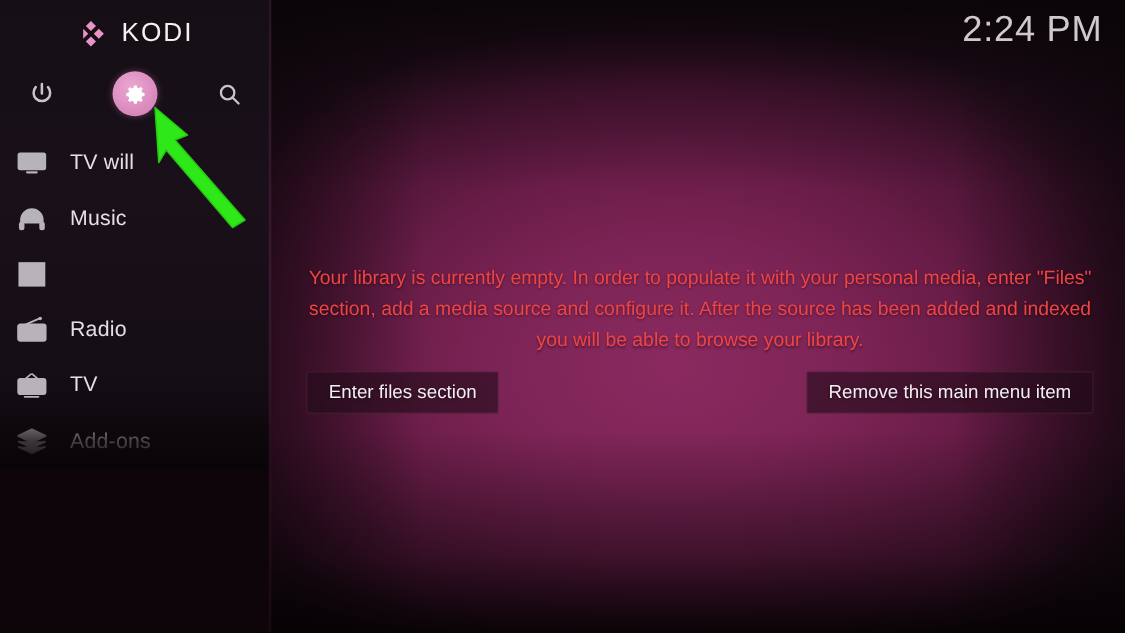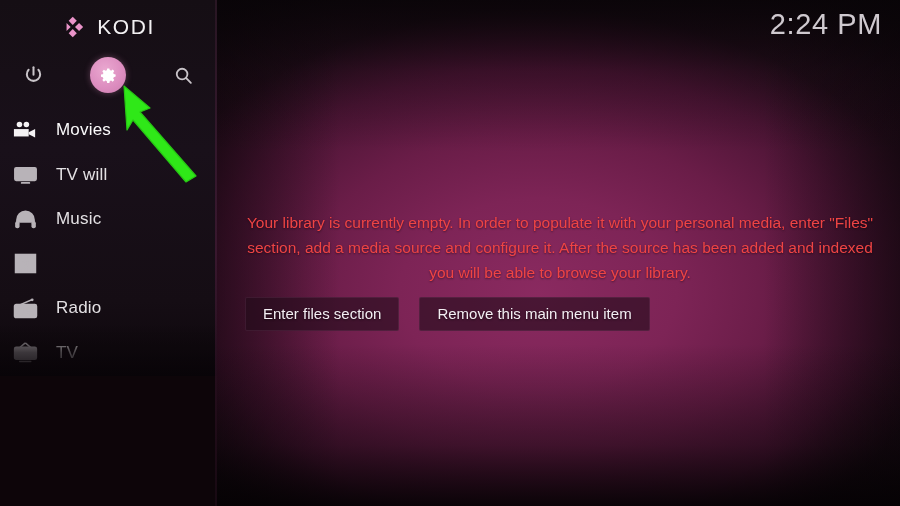--- a/index.html
+++ b/index.html
@@ -252,17 +252,6 @@
 
     <div id="menu">
 
-      <div class="menu-item lvl-selected">
-        <span class="menu-icon">
-          <svg width="24" height="20" viewBox="0 0 26 20">
-            <circle cx="7" cy="4" r="3" stroke="none"></circle>
-            <circle cx="14.5" cy="4" r="3" stroke="none"></circle>
-            <path d="M1 9 h16 v8 h-16 z" stroke="none"></path>
-            <path d="M17 12.5 L24 9 v9 L17 14.5 z" stroke="none"></path>
-          </svg>
-        </span>
-        <span class="menu-label">Movies</span>
-      </div>
 
       <div class="menu-item lvl-normal">
         <span class="menu-icon">

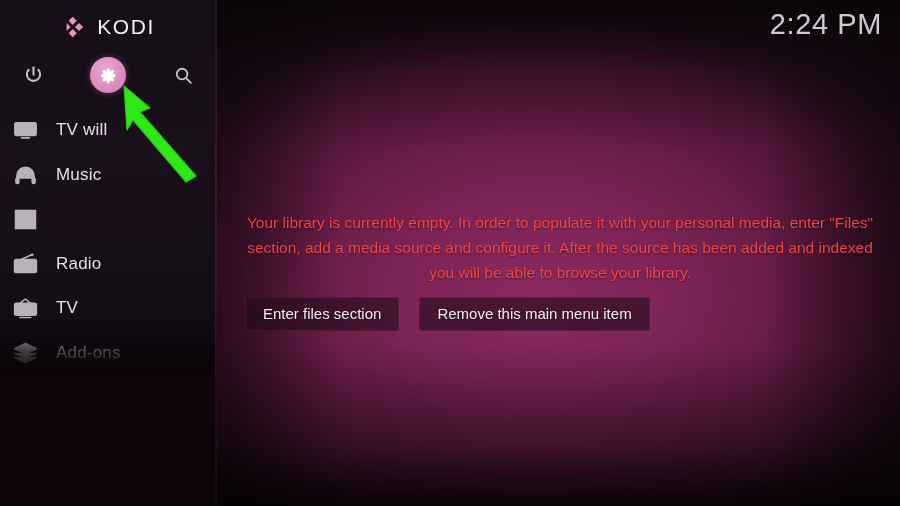--- a/index.html
+++ b/index.html
@@ -166,7 +166,7 @@
   }
   #empty-buttons {
     display: flex;
-    justify-content: flex-start;
+    justify-content: space-between;
     gap: 20px;
     margin-top: 10px;
   }

